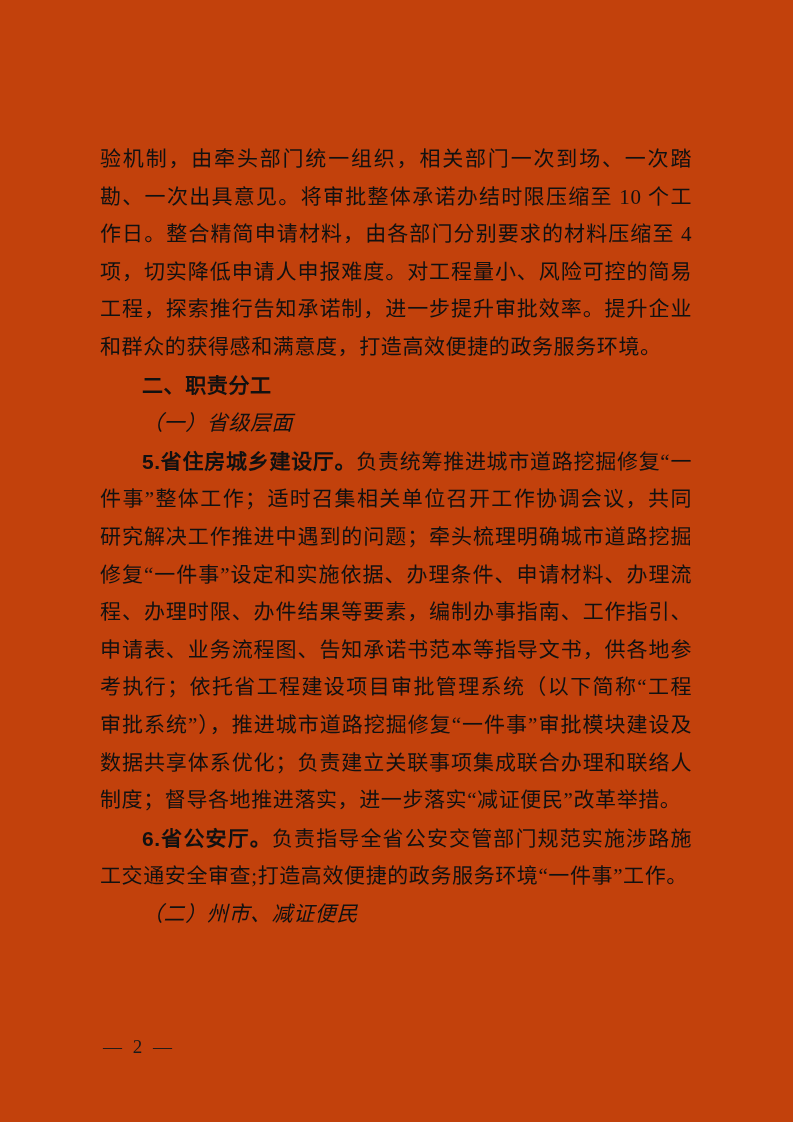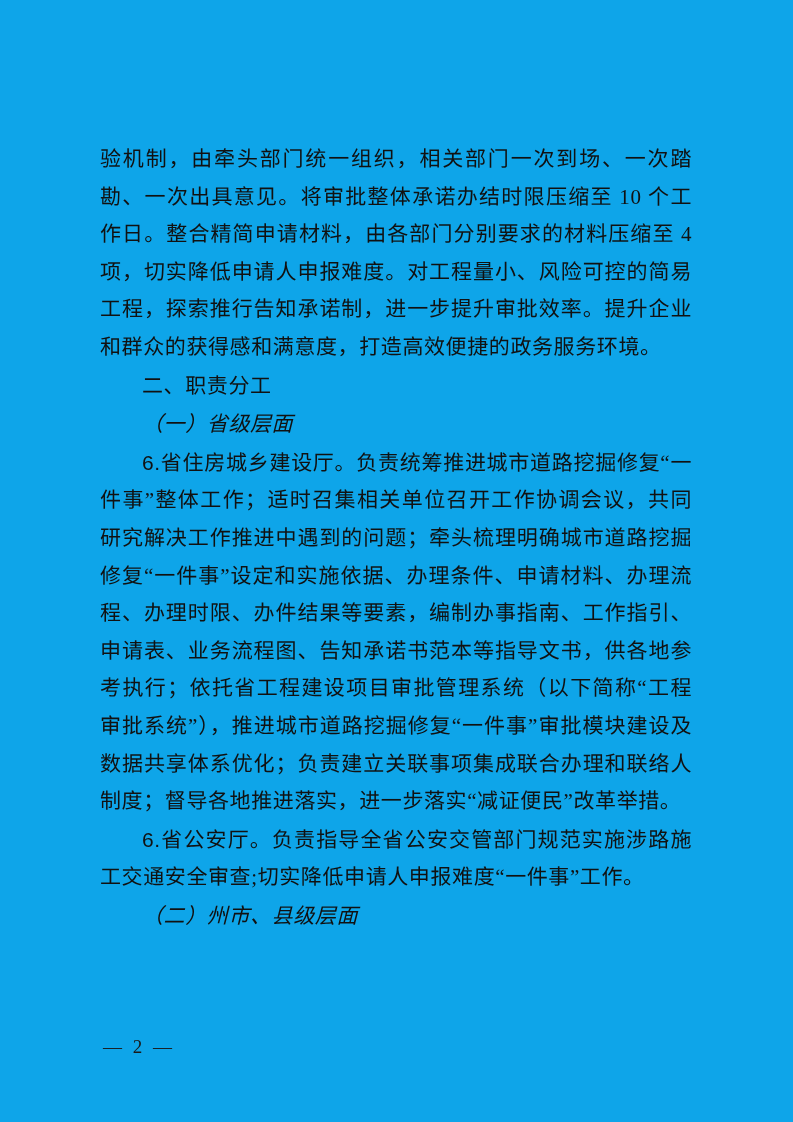--- a/index.html
+++ b/index.html
@@ -18,7 +18,7 @@
   .page {
     position: absolute;
     inset: 0;
-    background: #0ea5e9;
+    background: #c2410c;
   }
   .doc {
     position: absolute;

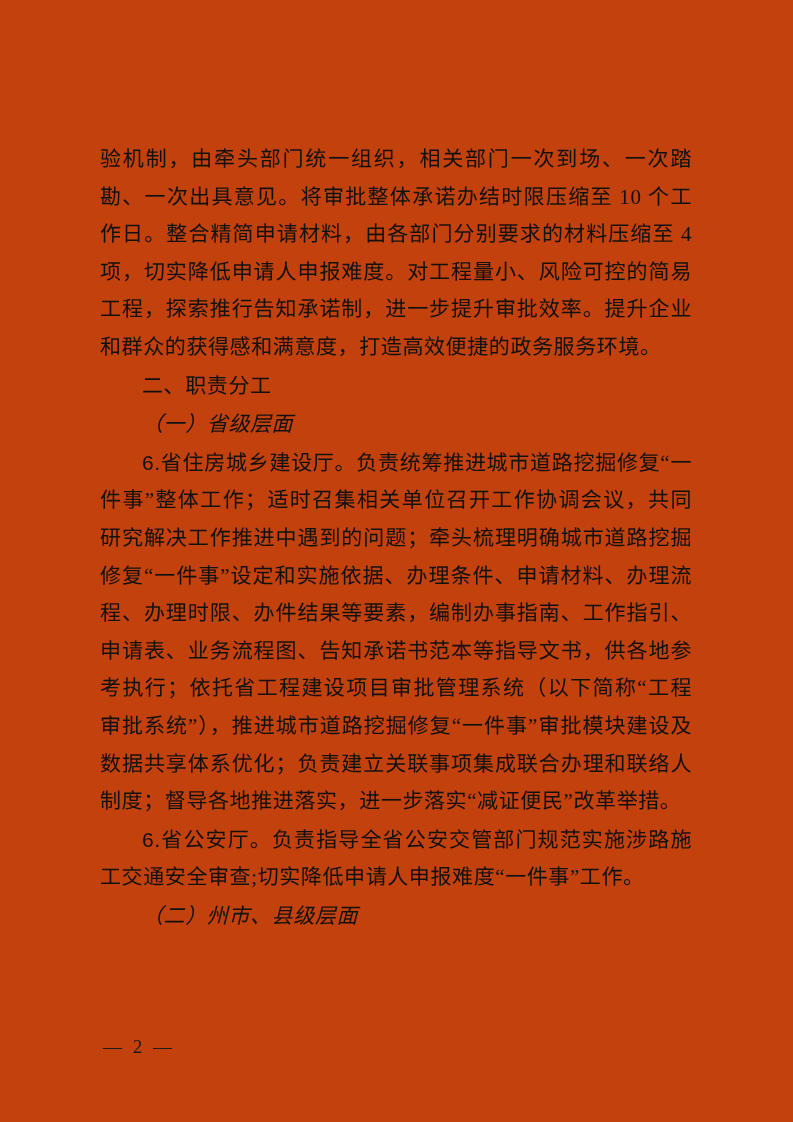--- a/index.html
+++ b/index.html
@@ -45,7 +45,7 @@
   }
   .seg-hei {
     font-family: "Liberation Sans", "DejaVu Sans", sans-serif;
-    font-weight: 400;
+    font-weight: 700;
   }
   .seg-kai {
     font-family: Liberation Sans, sans-serif;

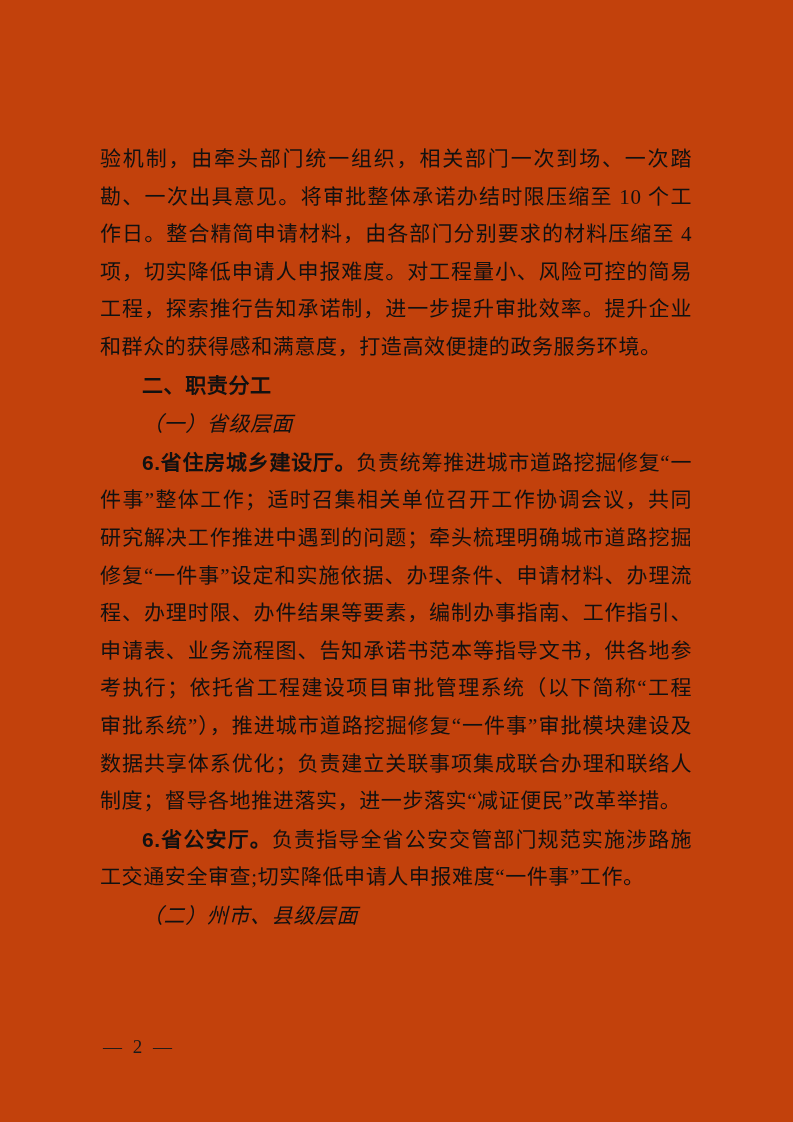--- a/index.html
+++ b/index.html
@@ -48,7 +48,7 @@
     font-weight: 700;
   }
   .seg-kai {
-    font-family: Liberation Sans, sans-serif;
+    font-family: Liberation Serif, serif;
     font-style: italic;
   }
   .page-footer {

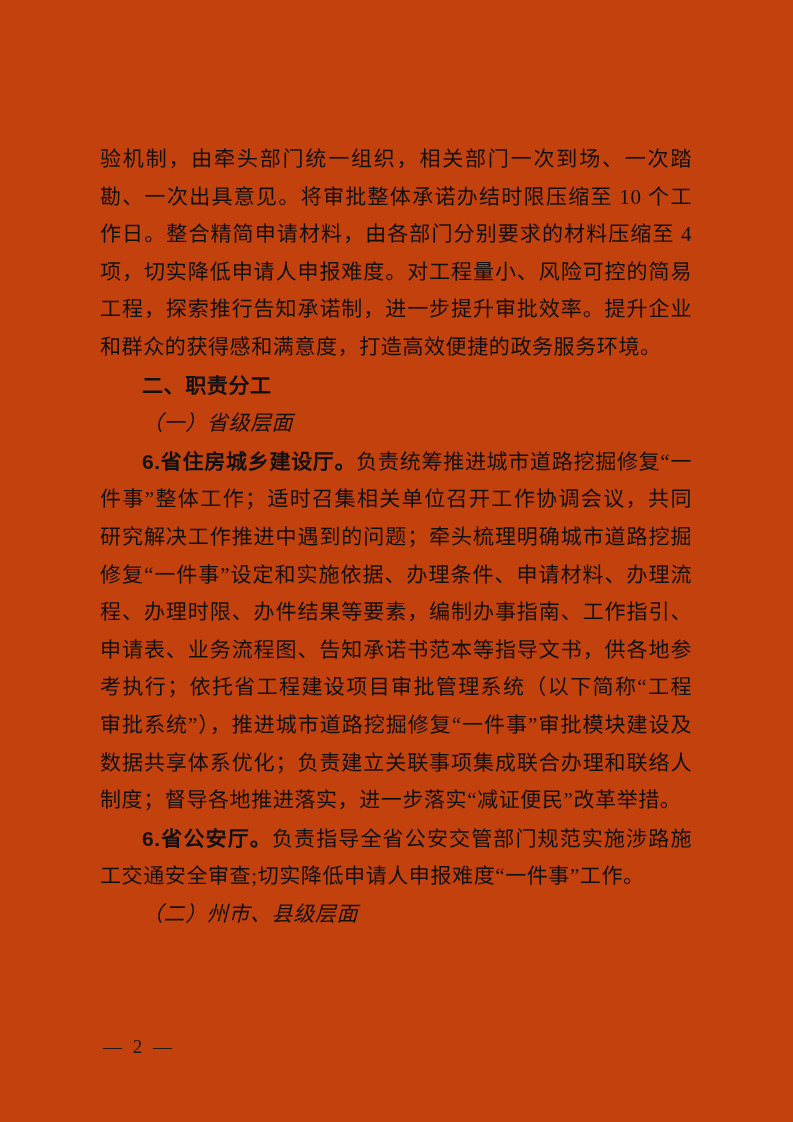--- a/index.html
+++ b/index.html
@@ -70,7 +70,7 @@
       <p class="body"><span class="seg-normal">验机制，由牵头部门统一组织，相关部门一次到场、一次踏勘、一次出具意见。将审批整体承诺办结时限压缩至 10 个工作日。整合精简申请材料，由各部门分别要求的材料压缩至 4 项，切实降低申请人申报难度。对工程量小、风险可控的简易工程，探索推行告知承诺制，进一步提升审批效率。提升企业和群众的获得感和满意度，打造高效便捷的政务服务环境。</span></p>
       <p class="heading indent"><span class="seg-hei">二、职责分工</span></p>
       <p class="subheading indent"><span class="seg-kai">（一）省级层面</span></p>
-      <p class="body indent"><span class="seg-hei">6.省住房城乡建设厅。</span><span class="seg-normal">负责统筹推进城市道路挖掘修复“一件事”整体工作；适时召集相关单位召开工作协调会议，共同研究解决工作推进中遇到的问题；牵头梳理明确城市道路挖掘修复“一件事”设定和实施依据、办理条件、申请材料、办理流程、办理时限、办件结果等要素，编制办事指南、工作指引、申请表、业务流程图、告知承诺书范本等指导文书，供各地参考执行；依托省工程建设项目审批管理系统（以下简称“工程审批系统”），推进城市道路挖掘修复“一件事”审批模块建设及数据共享体系优化；负责建立关联事项集成联合办理和联络人制度；督导各地推进落实，进一步落实“减证便民”改革举措。</span></p>
+      <p class="body indent"><span class="seg-hei">5.省住房城乡建设厅。</span><span class="seg-normal">负责统筹推进城市道路挖掘修复“一件事”整体工作；适时召集相关单位召开工作协调会议，共同研究解决工作推进中遇到的问题；牵头梳理明确城市道路挖掘修复“一件事”设定和实施依据、办理条件、申请材料、办理流程、办理时限、办件结果等要素，编制办事指南、工作指引、申请表、业务流程图、告知承诺书范本等指导文书，供各地参考执行；依托省工程建设项目审批管理系统（以下简称“工程审批系统”），推进城市道路挖掘修复“一件事”审批模块建设及数据共享体系优化；负责建立关联事项集成联合办理和联络人制度；督导各地推进落实，进一步落实“减证便民”改革举措。</span></p>
       <p class="body indent"><span class="seg-hei">6.省公安厅。</span><span class="seg-normal">负责指导全省公安交管部门规范实施涉路施工交通安全审查;切实降低申请人申报难度“一件事”工作。</span></p>
       <p class="subheading indent"><span class="seg-kai">（二）州市、县级层面</span></p>
     </section>

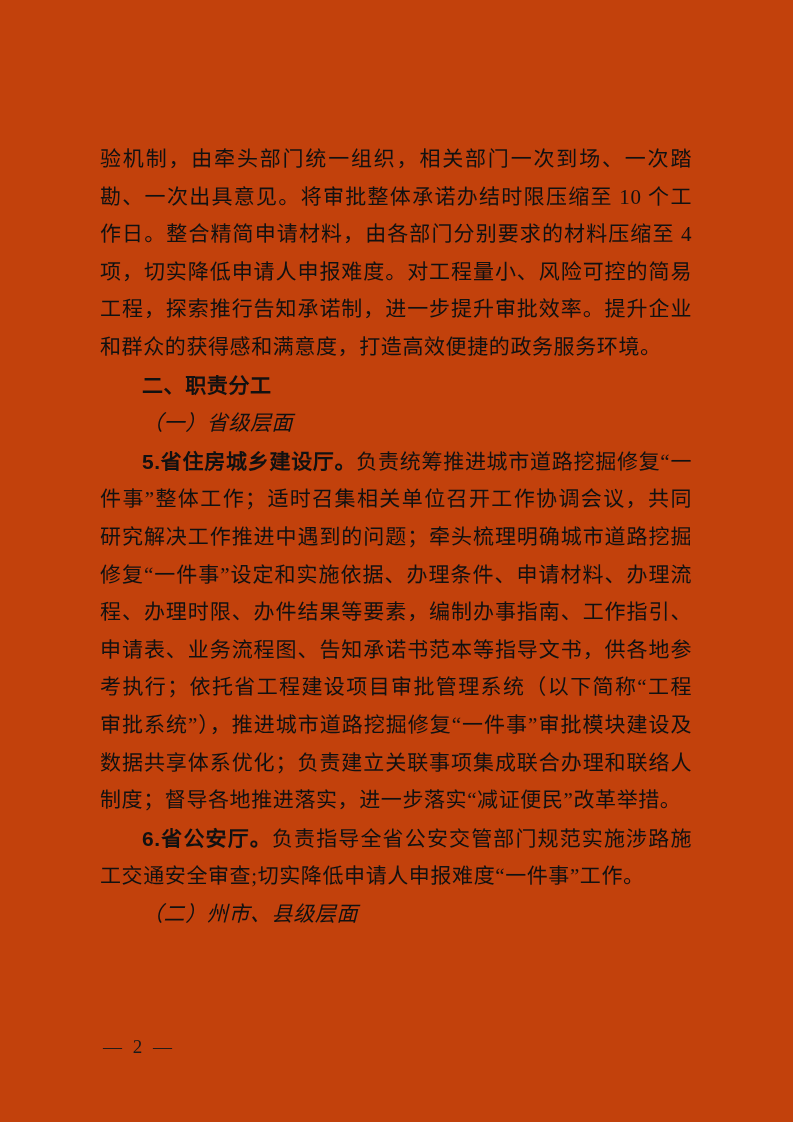--- a/index.html
+++ b/index.html
@@ -71,7 +71,7 @@
       <p class="heading indent"><span class="seg-hei">二、职责分工</span></p>
       <p class="subheading indent"><span class="seg-kai">（一）省级层面</span></p>
       <p class="body indent"><span class="seg-hei">5.省住房城乡建设厅。</span><span class="seg-normal">负责统筹推进城市道路挖掘修复“一件事”整体工作；适时召集相关单位召开工作协调会议，共同研究解决工作推进中遇到的问题；牵头梳理明确城市道路挖掘修复“一件事”设定和实施依据、办理条件、申请材料、办理流程、办理时限、办件结果等要素，编制办事指南、工作指引、申请表、业务流程图、告知承诺书范本等指导文书，供各地参考执行；依托省工程建设项目审批管理系统（以下简称“工程审批系统”），推进城市道路挖掘修复“一件事”审批模块建设及数据共享体系优化；负责建立关联事项集成联合办理和联络人制度；督导各地推进落实，进一步落实“减证便民”改革举措。</span></p>
-      <p class="body indent"><span class="seg-hei">6.省公安厅。</span><span class="seg-normal">负责指导全省公安交管部门规范实施涉路施工交通安全审查;切实降低申请人申报难度“一件事”工作。</span></p>
+      <p class="body indent"><span class="seg-hei">6.省公安厅。</span><span class="seg-normal">负责指导全省公安交管部门规范实施涉路施工交通安全审查;打造高效便捷的政务服务环境“一件事”工作。</span></p>
       <p class="subheading indent"><span class="seg-kai">（二）州市、县级层面</span></p>
     </section>
   <footer class="page-footer">

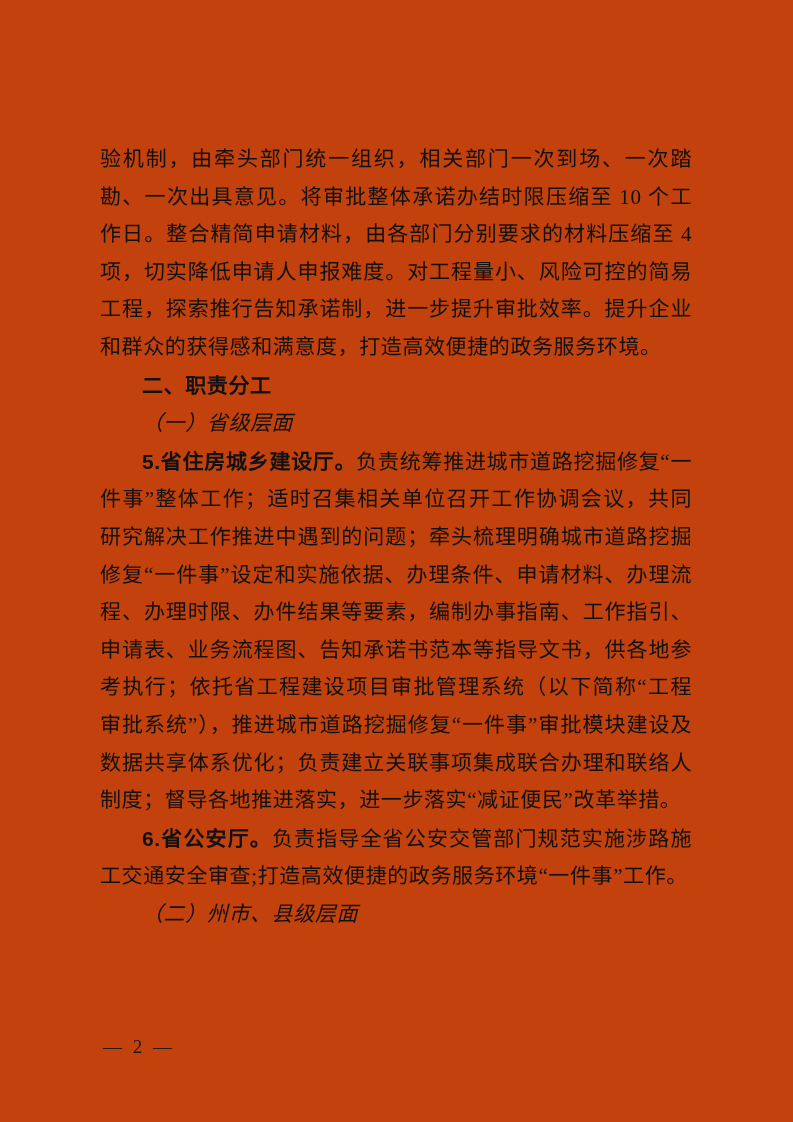--- a/index.html
+++ b/index.html
@@ -72,7 +72,7 @@
       <p class="subheading indent"><span class="seg-kai">（一）省级层面</span></p>
       <p class="body indent"><span class="seg-hei">5.省住房城乡建设厅。</span><span class="seg-normal">负责统筹推进城市道路挖掘修复“一件事”整体工作；适时召集相关单位召开工作协调会议，共同研究解决工作推进中遇到的问题；牵头梳理明确城市道路挖掘修复“一件事”设定和实施依据、办理条件、申请材料、办理流程、办理时限、办件结果等要素，编制办事指南、工作指引、申请表、业务流程图、告知承诺书范本等指导文书，供各地参考执行；依托省工程建设项目审批管理系统（以下简称“工程审批系统”），推进城市道路挖掘修复“一件事”审批模块建设及数据共享体系优化；负责建立关联事项集成联合办理和联络人制度；督导各地推进落实，进一步落实“减证便民”改革举措。</span></p>
       <p class="body indent"><span class="seg-hei">6.省公安厅。</span><span class="seg-normal">负责指导全省公安交管部门规范实施涉路施工交通安全审查;打造高效便捷的政务服务环境“一件事”工作。</span></p>
-      <p class="subheading indent"><span class="seg-kai">（二）州市、县级层面</span></p>
+      <p class="subheading indent"><span class="seg-kai">（二）州市、减证便民</span></p>
     </section>
   <footer class="page-footer">
     <span>— 2 —</span>

